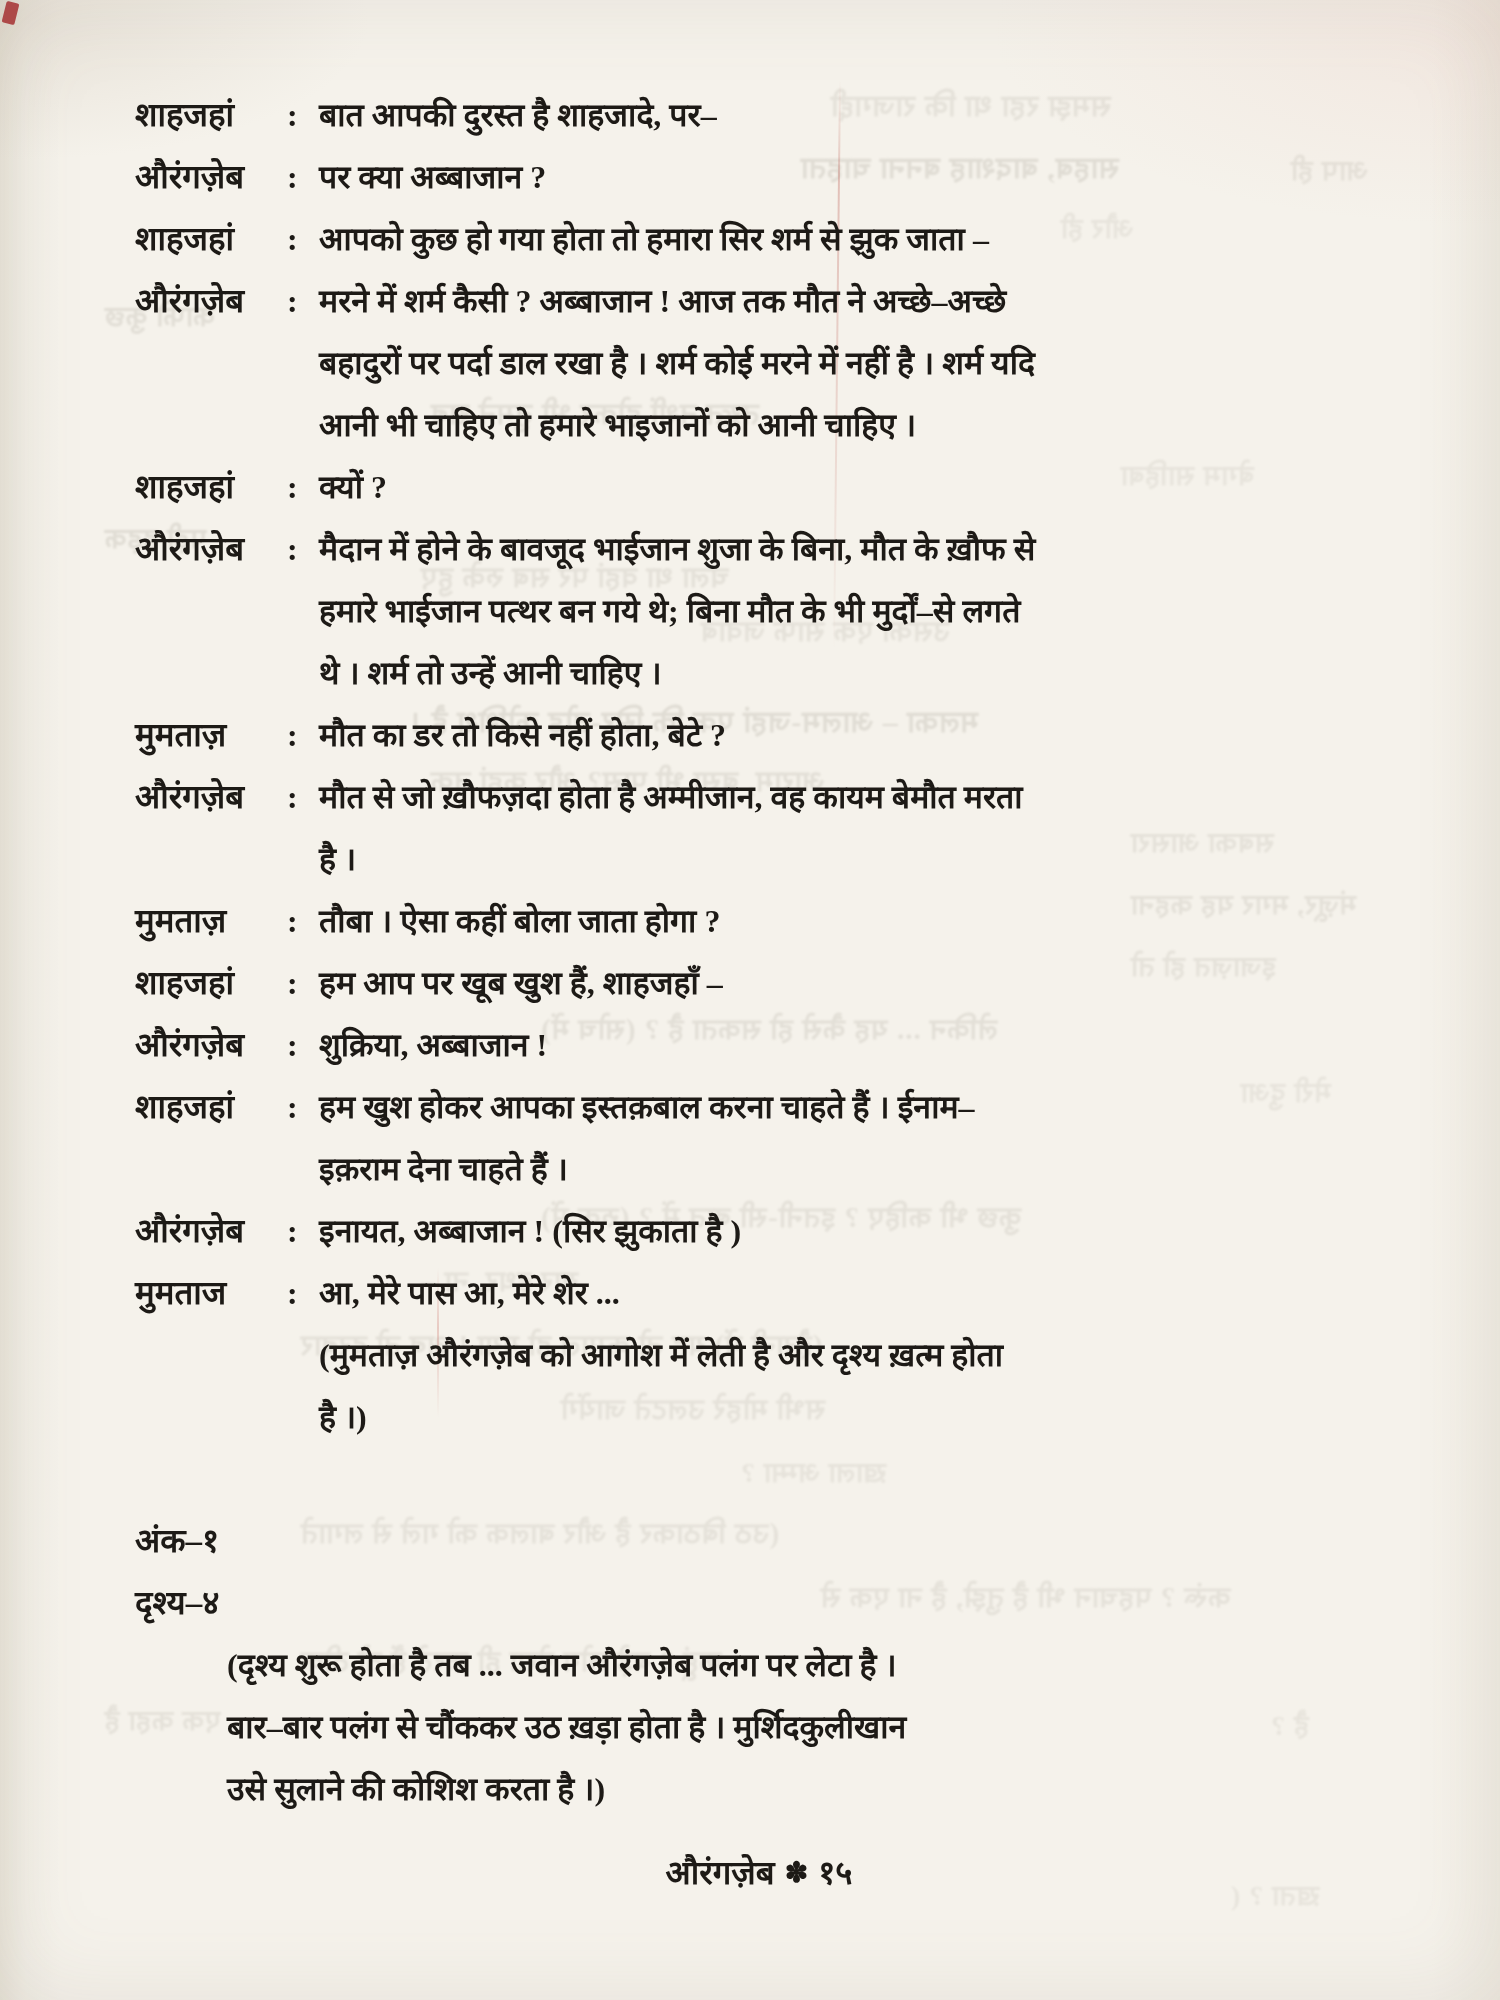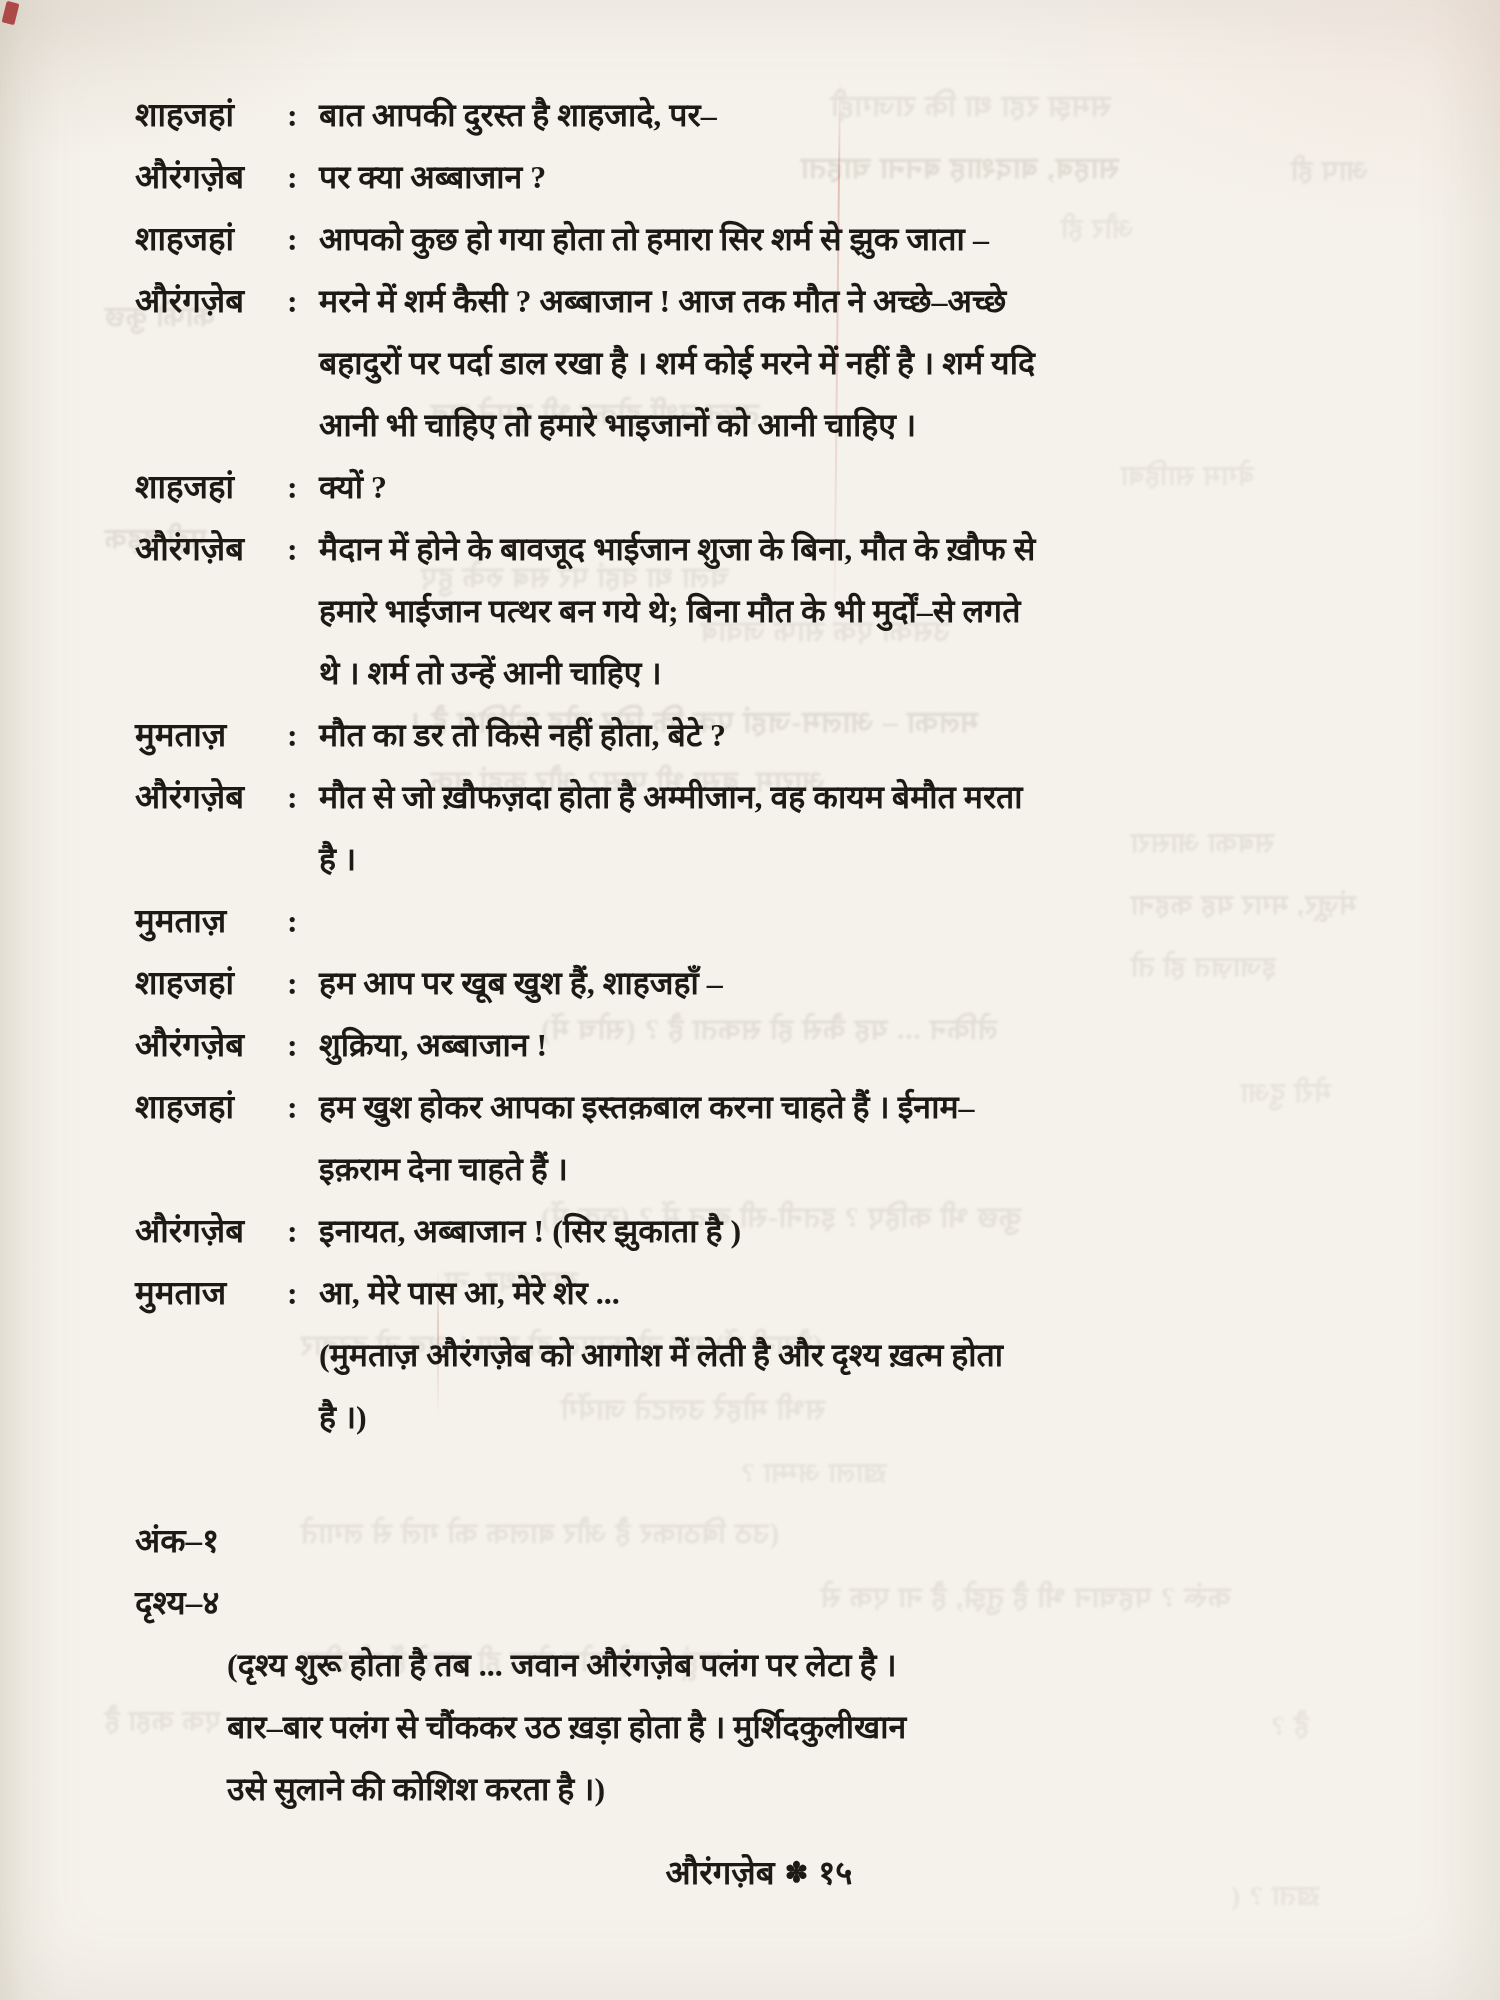--- a/index.html
+++ b/index.html
@@ -158,6 +158,7 @@
     <div class="entry">
       <span class="speaker">मुमताज़</span>
       <span class="colon">:</span>
+      <span class="text">तौबा । ऐसा कहीं बोला जाता होगा ?</span>
     </div>
 
     <div class="entry">

